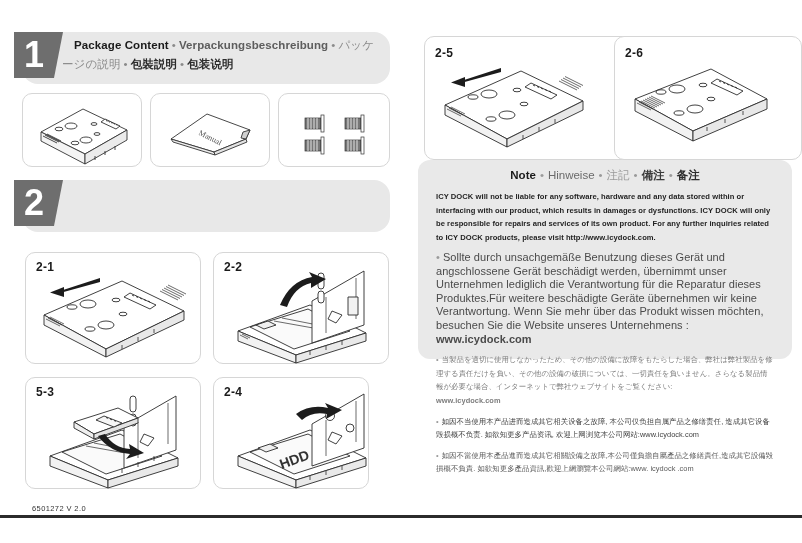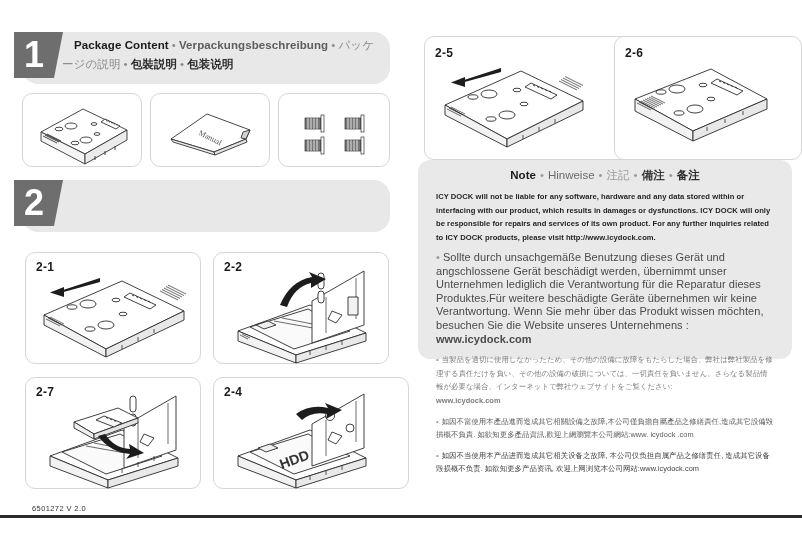--- a/index.html
+++ b/index.html
@@ -257,7 +257,7 @@
   </div>
 
   <div class="panel" style="left:25px; top:377px; width:176px; height:112px;">
-    <div class="cap" style="left:10px; top:7px;">2-7</div>
+    <div class="cap" style="left:10px; top:7px;">5-3</div>
     <svg width="176" height="112" viewBox="0 0 176 112" style="position:absolute;left:0;top:0;">
       <g fill="none" stroke="#2b2b2b" stroke-width="0.9" stroke-linejoin="round">
         <path d="M24 78 L96 52 L152 80 L82 102 Z" fill="#fff"></path>

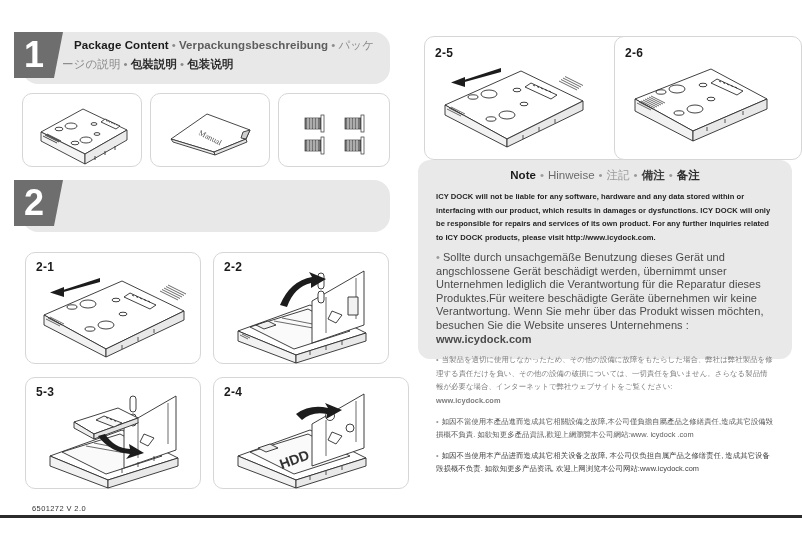--- a/index.html
+++ b/index.html
@@ -286,7 +286,7 @@
     </svg>
   </div>
 
-  <div class="panel" style="left:213px; top:377px; width:196px; height:112px;">
+  <div class="panel" style="left:213px; top:377px; width:156px; height:112px;">
     <div class="cap" style="left:10px; top:7px;">2-4</div>
     <svg width="176" height="112" viewBox="0 0 176 112" style="position:absolute;left:0;top:0;">
       <g fill="none" stroke="#2b2b2b" stroke-width="0.9" stroke-linejoin="round">

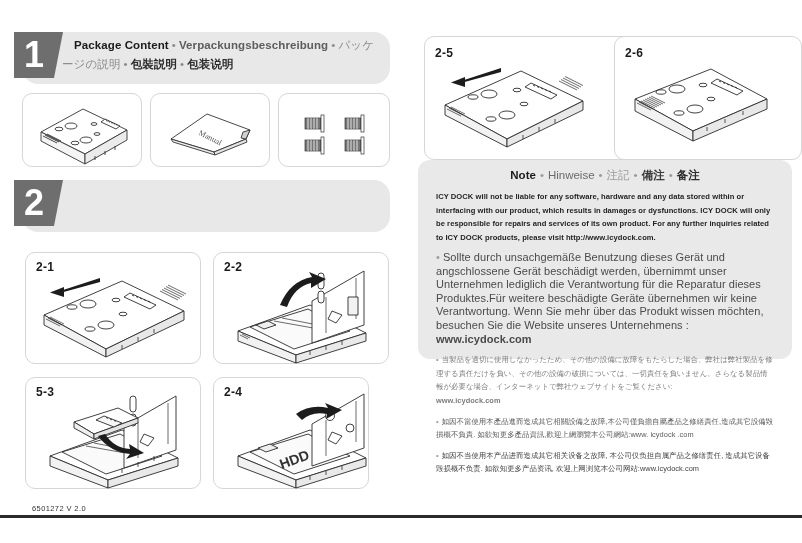--- a/index.html
+++ b/index.html
@@ -380,14 +380,14 @@
         <p class="url">www.icydock.com</p>
       </div>
 
+      <div class="para zhs">
+        <p><span class="bullet">•</span><span>如因不当使用本产品进而造成其它相关设备之故障, 本公司仅负担自属产品之修缮责任, 造成其它设备毁损概不负责. 如欲知更多产品资讯, 欢迎上网浏览本公司网站:www.icydock.com</span></p>
+      </div>
+
       <div class="para zht">
         <p><span class="bullet">•</span><span>如因不當使用本產品進而造成其它相關設備之故障,本公司僅負擔自屬產品之修繕責任,造成其它設備毀損概不負責. 如欲知更多產品資訊,歡迎上網瀏覽本公司網站:www. icydock .com</span></p>
       </div>
 
-      <div class="para zhs">
-        <p><span class="bullet">•</span><span>如因不当使用本产品进而造成其它相关设备之故障, 本公司仅负担自属产品之修缮责任, 造成其它设备毁损概不负责. 如欲知更多产品资讯, 欢迎上网浏览本公司网站:www.icydock.com</span></p>
-      </div>
-
     </div>
   </div>
 

